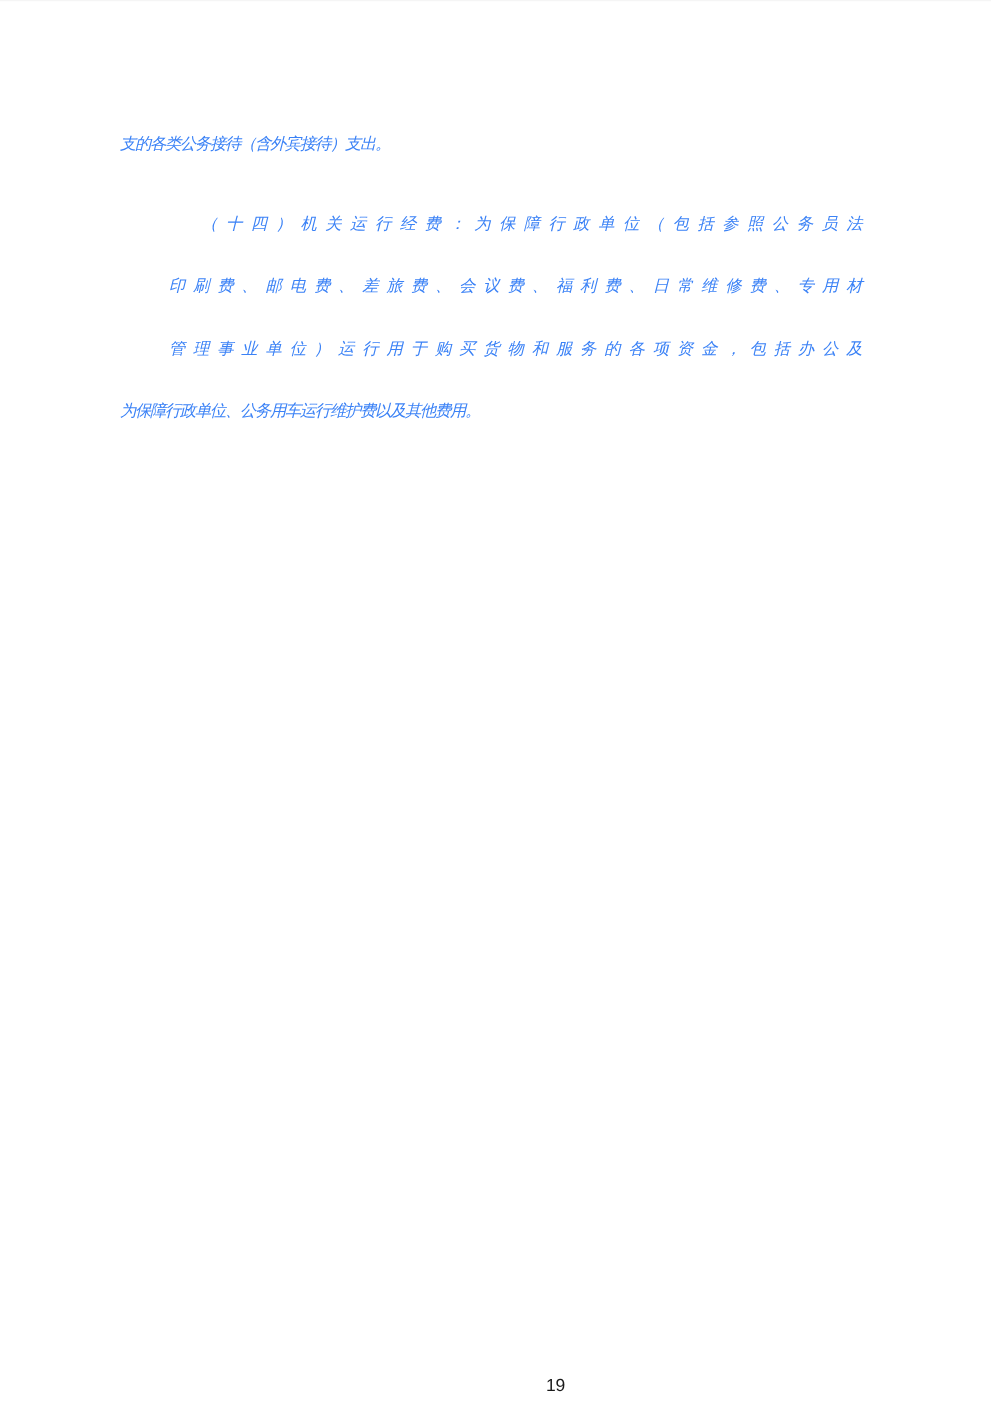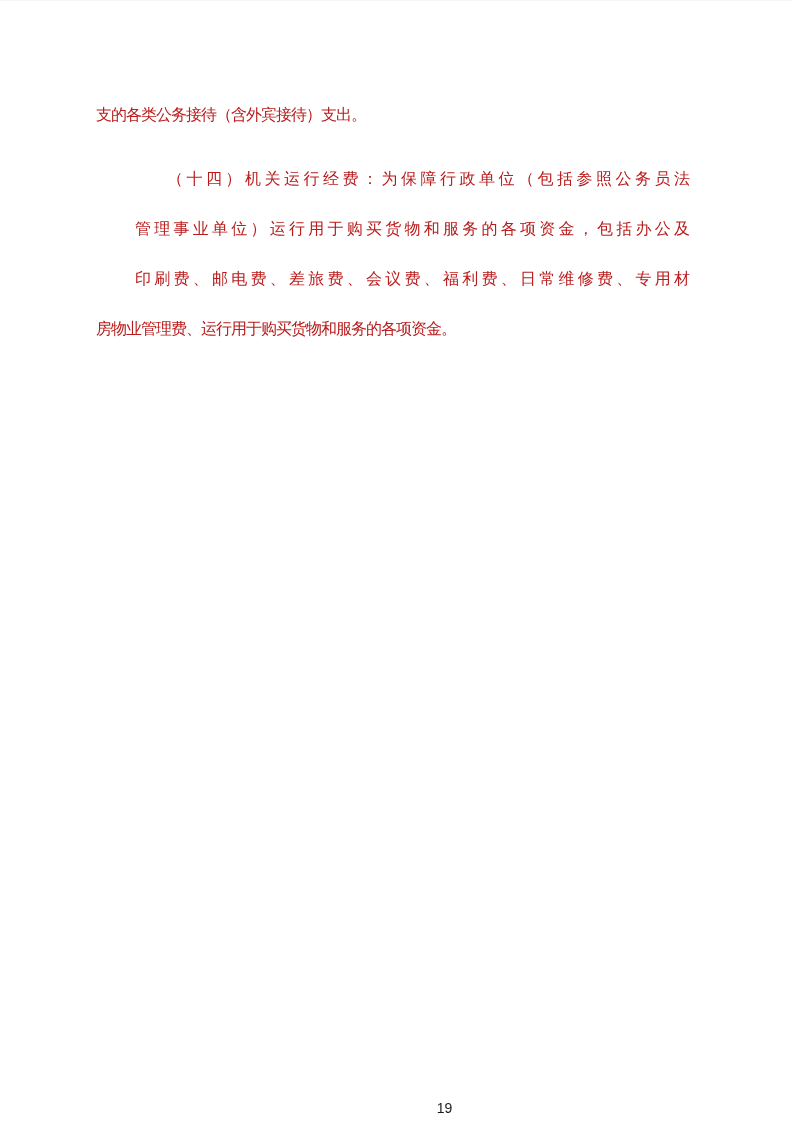--- a/index.html
+++ b/index.html
@@ -23,8 +23,9 @@
     top: 89px;
     left: 96px;
     width: 594px;
-    font-size: 16px;
-    color: #b91c1c;
+    font-size: 13px;
+    color: #3b82f6;
+    font-style: italic;
   }
   .paragraph {
     margin: 0;

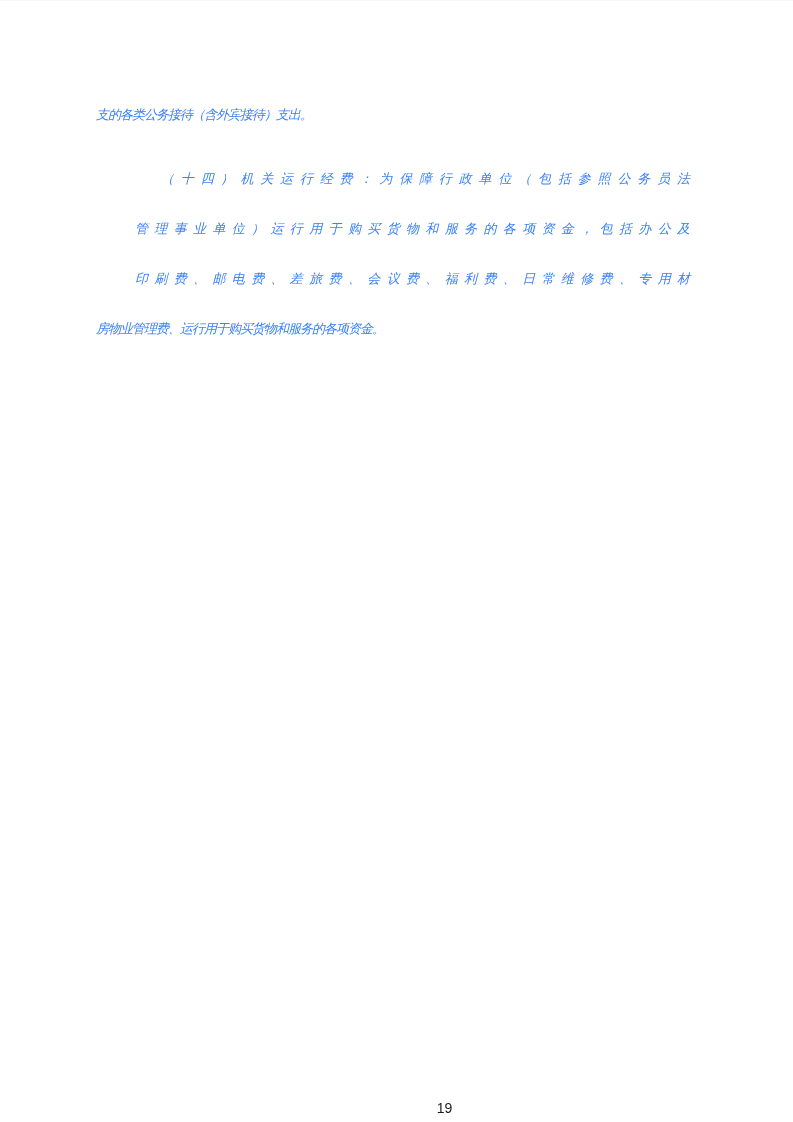--- a/index.html
+++ b/index.html
@@ -75,8 +75,8 @@
       </div>
       <div class="paragraph">
         <div class="line justify indent">（十四）机关运行经费：为保障行政单位（包括参照公务员法</div>
+        <div class="line justify">印刷费、邮电费、差旅费、会议费、福利费、日常维修费、专用材</div>
         <div class="line justify">管理事业单位）运行用于购买货物和服务的各项资金，包括办公及</div>
-        <div class="line justify">印刷费、邮电费、差旅费、会议费、福利费、日常维修费、专用材</div>
         <div class="line plain">房物业管理费、运行用于购买货物和服务的各项资金。</div>
       </div>
     </div>

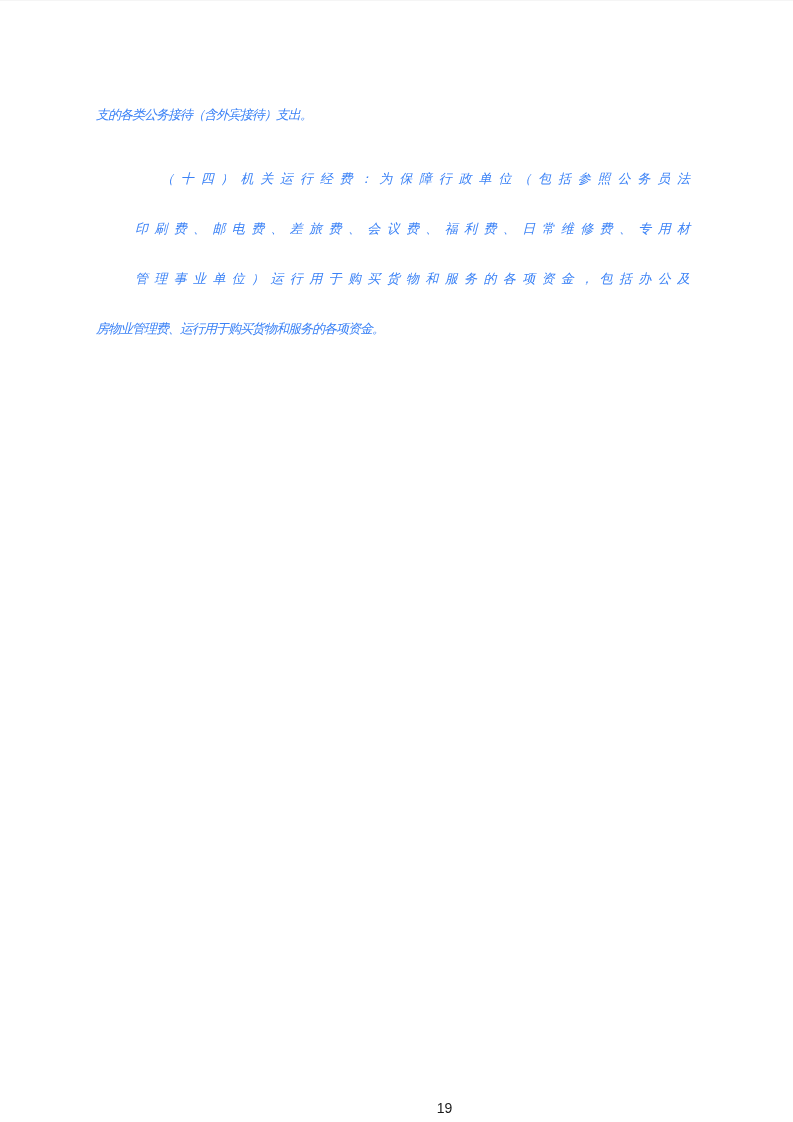--- a/index.html
+++ b/index.html
@@ -77,7 +77,7 @@
         <div class="line justify indent">（十四）机关运行经费：为保障行政单位（包括参照公务员法</div>
         <div class="line justify">印刷费、邮电费、差旅费、会议费、福利费、日常维修费、专用材</div>
         <div class="line justify">管理事业单位）运行用于购买货物和服务的各项资金，包括办公及</div>
-        <div class="line plain">房物业管理费、运行用于购买货物和服务的各项资金。</div>
+        <div class="line plain">为保障行政单位、公务用车运行维护费以及其他费用。</div>
       </div>
     </div>
   <div class="page-footer">

